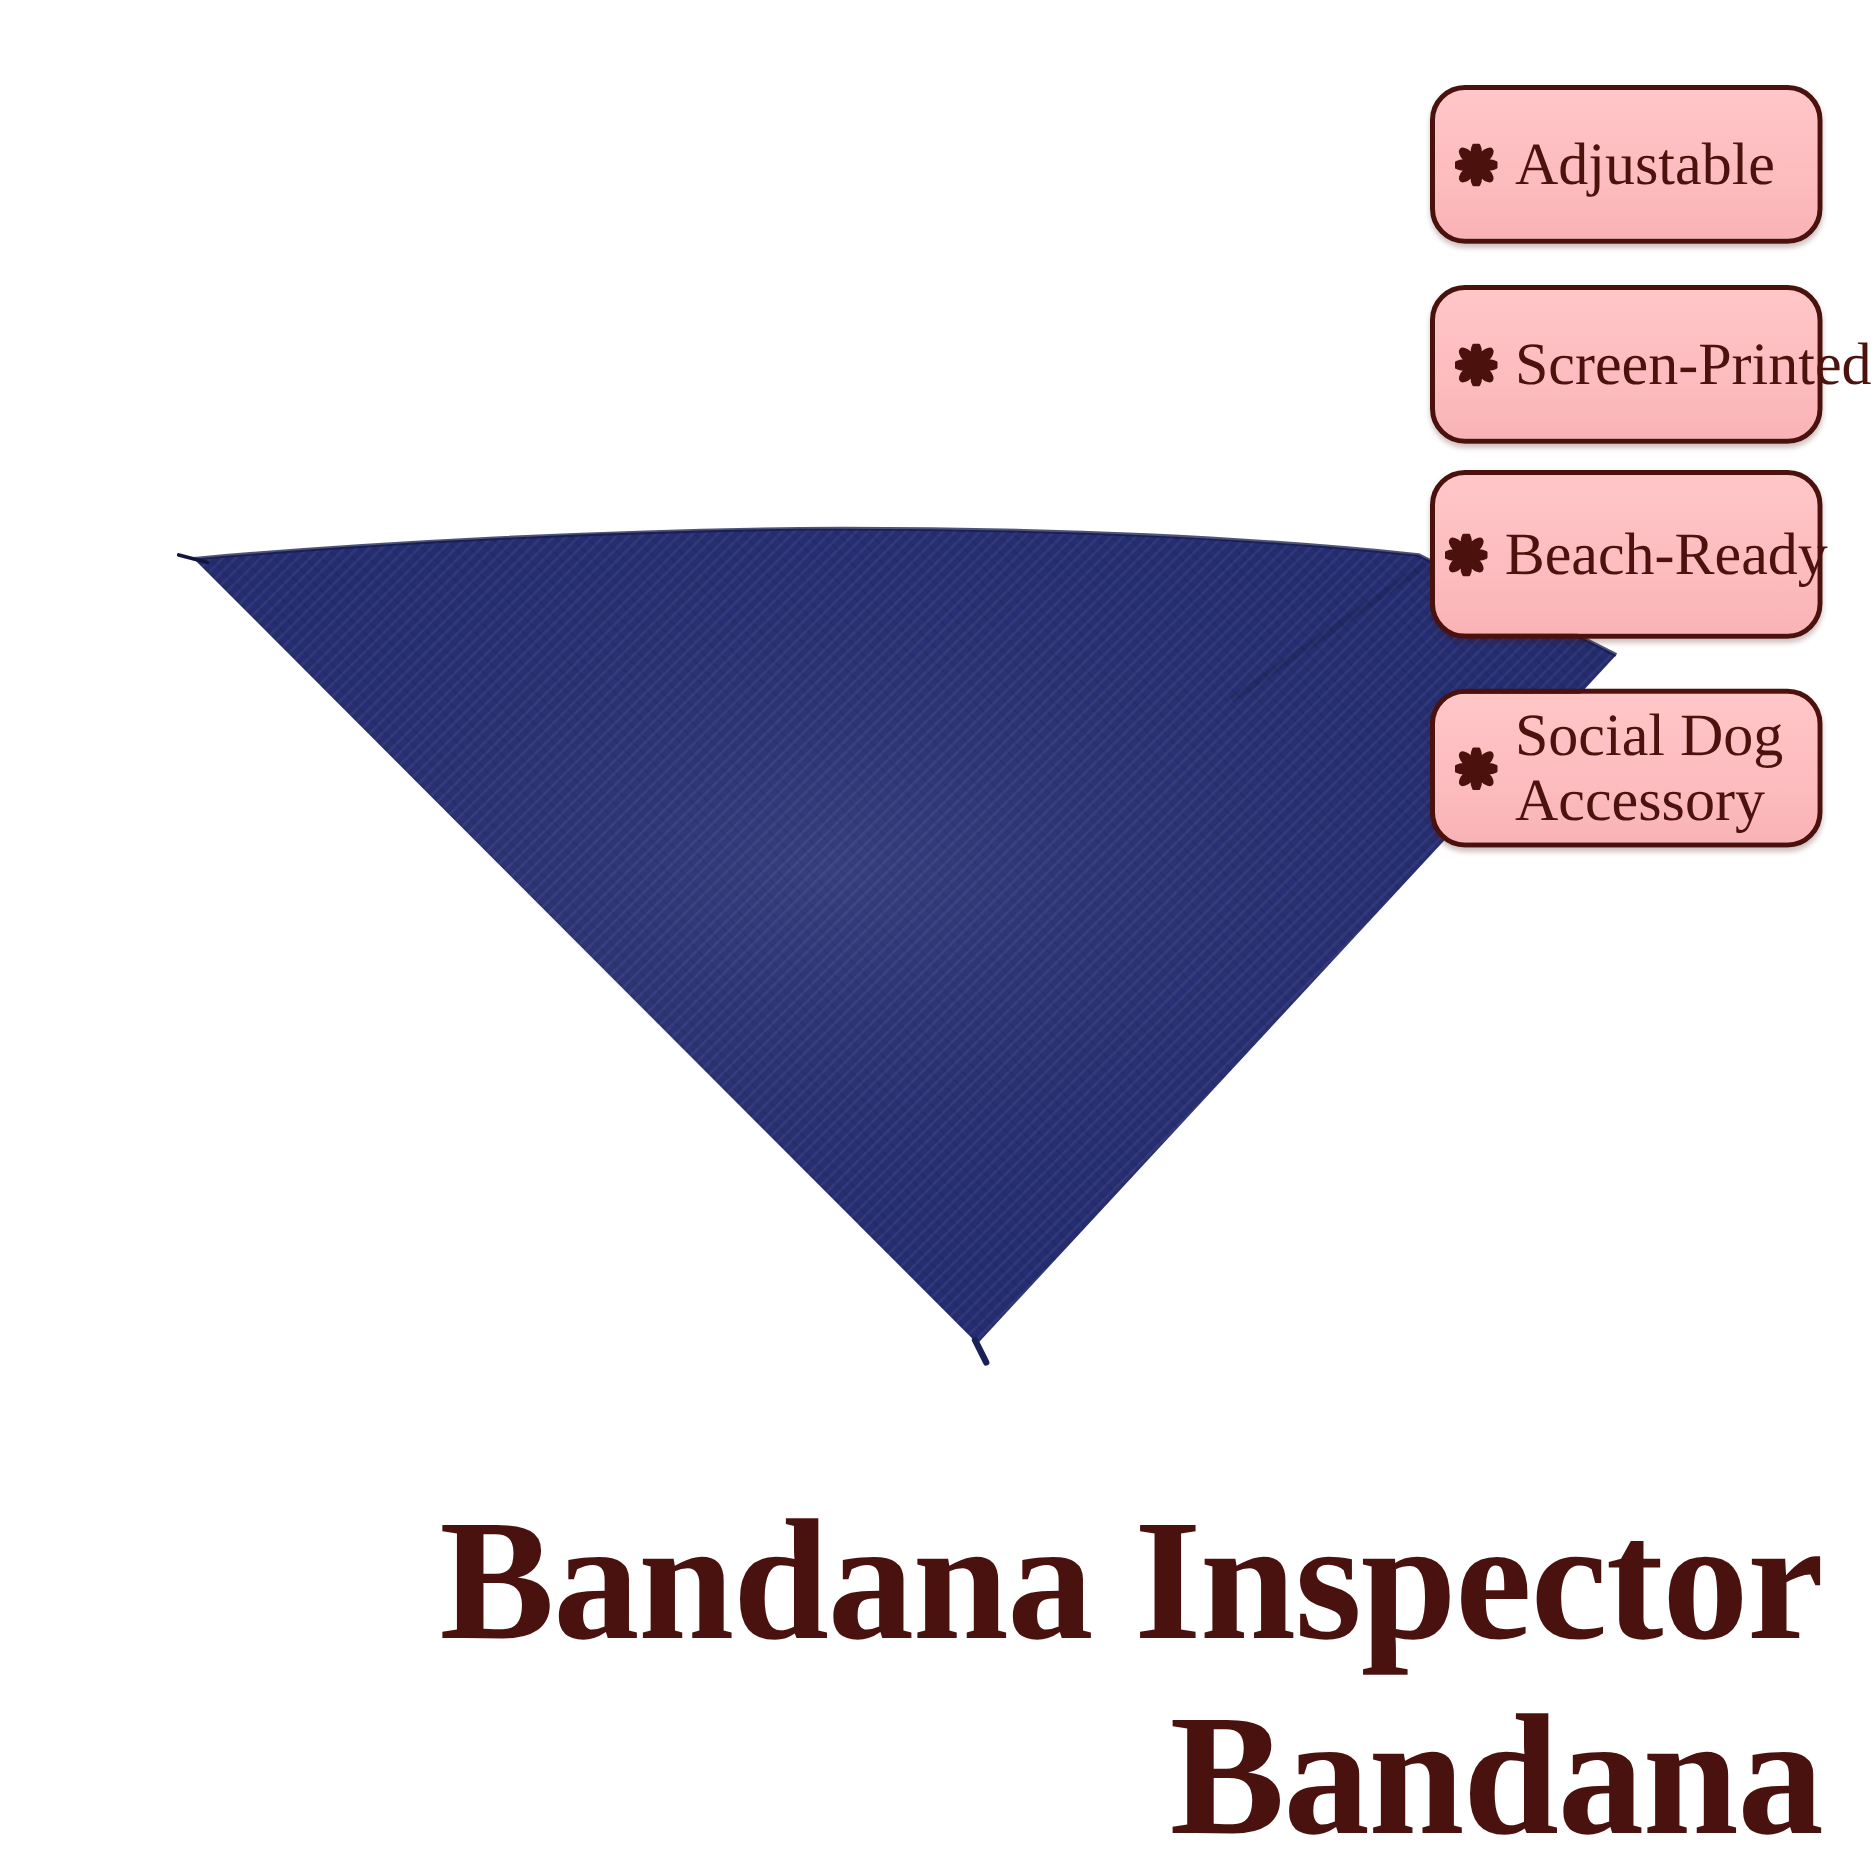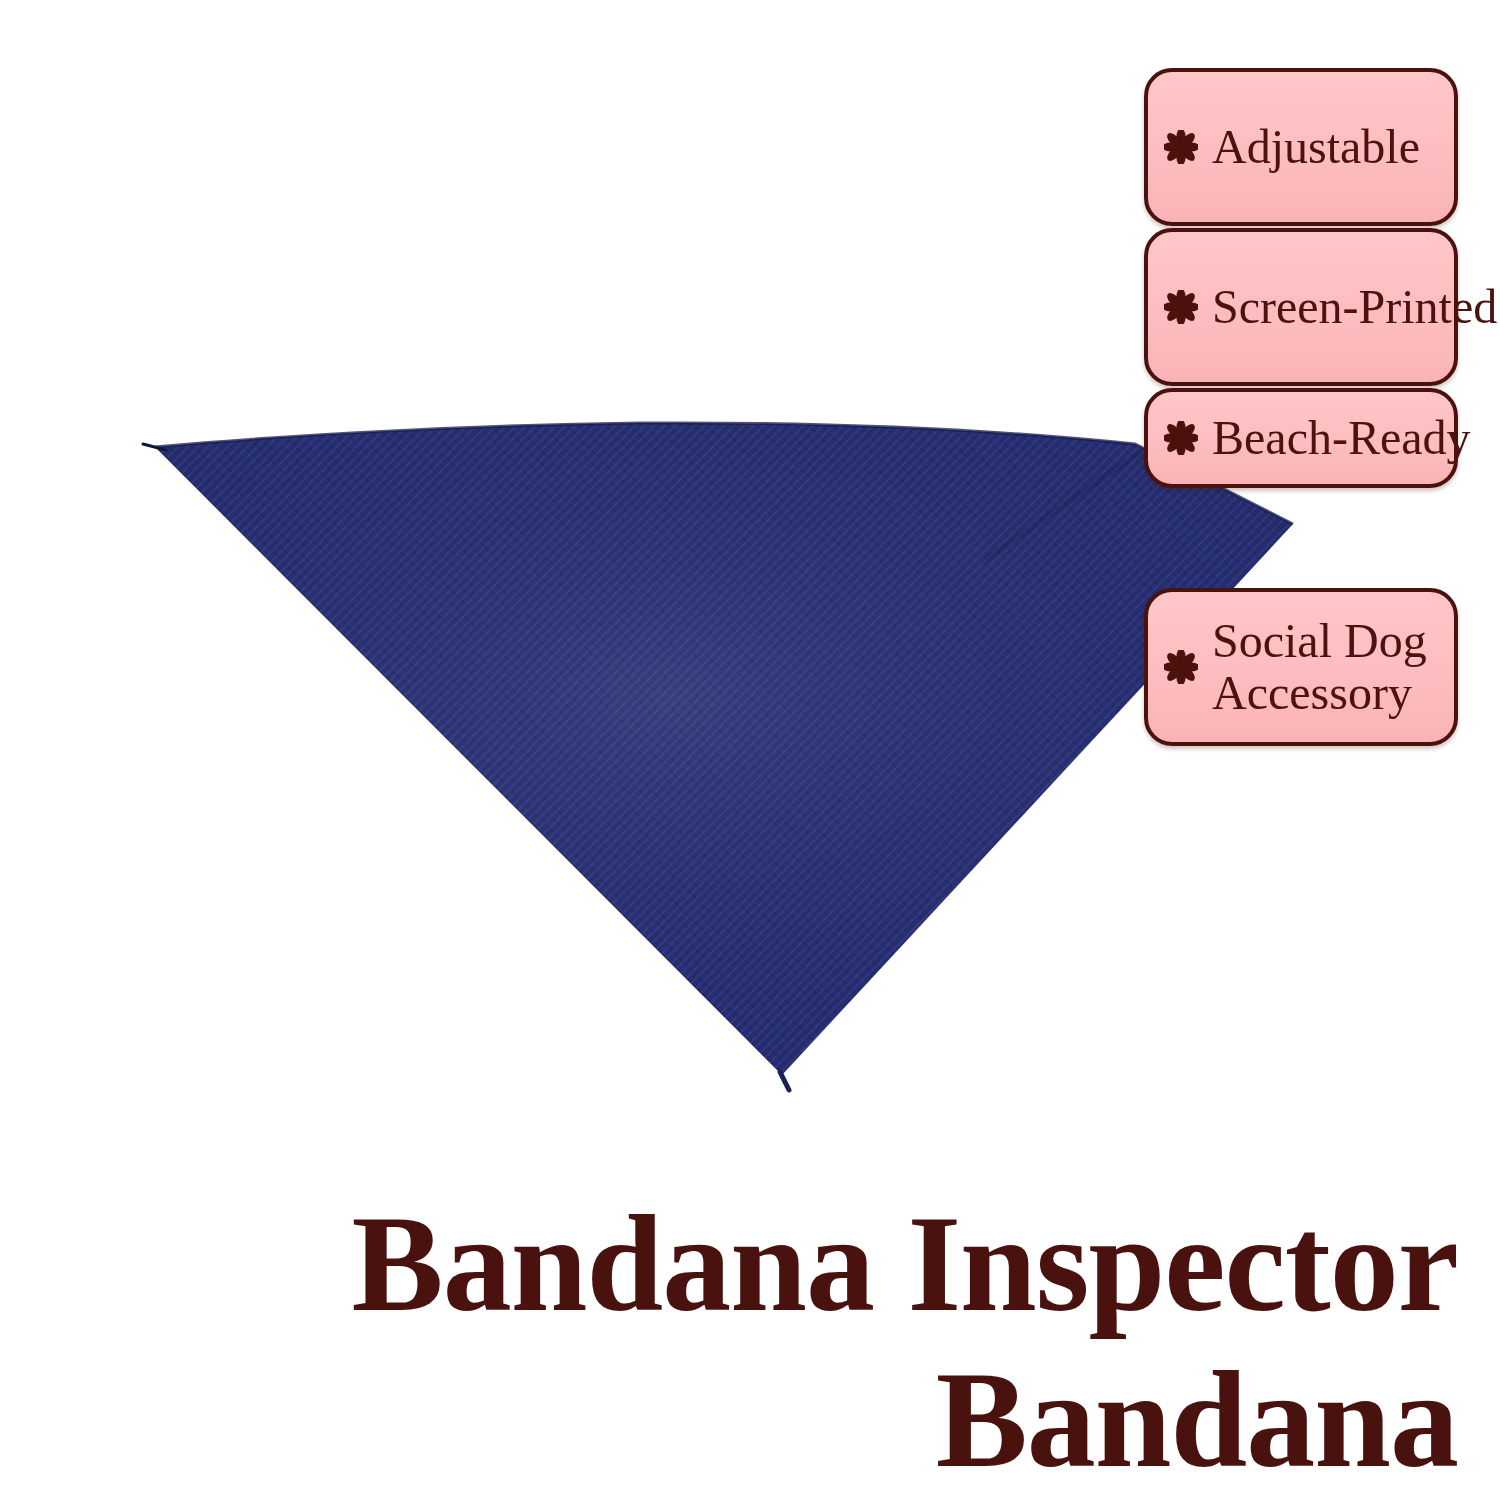--- a/index.html
+++ b/index.html
@@ -39,7 +39,7 @@
     position:absolute;
     left:1144px;
     width:314px;
-    height:158px;
+    height:127px;
     box-sizing:border-box;
     background:linear-gradient(180deg,#ffc6c8 0%,#fdbcbf 60%,#f9b3b6 100%);
     border:4px solid #4a110d;

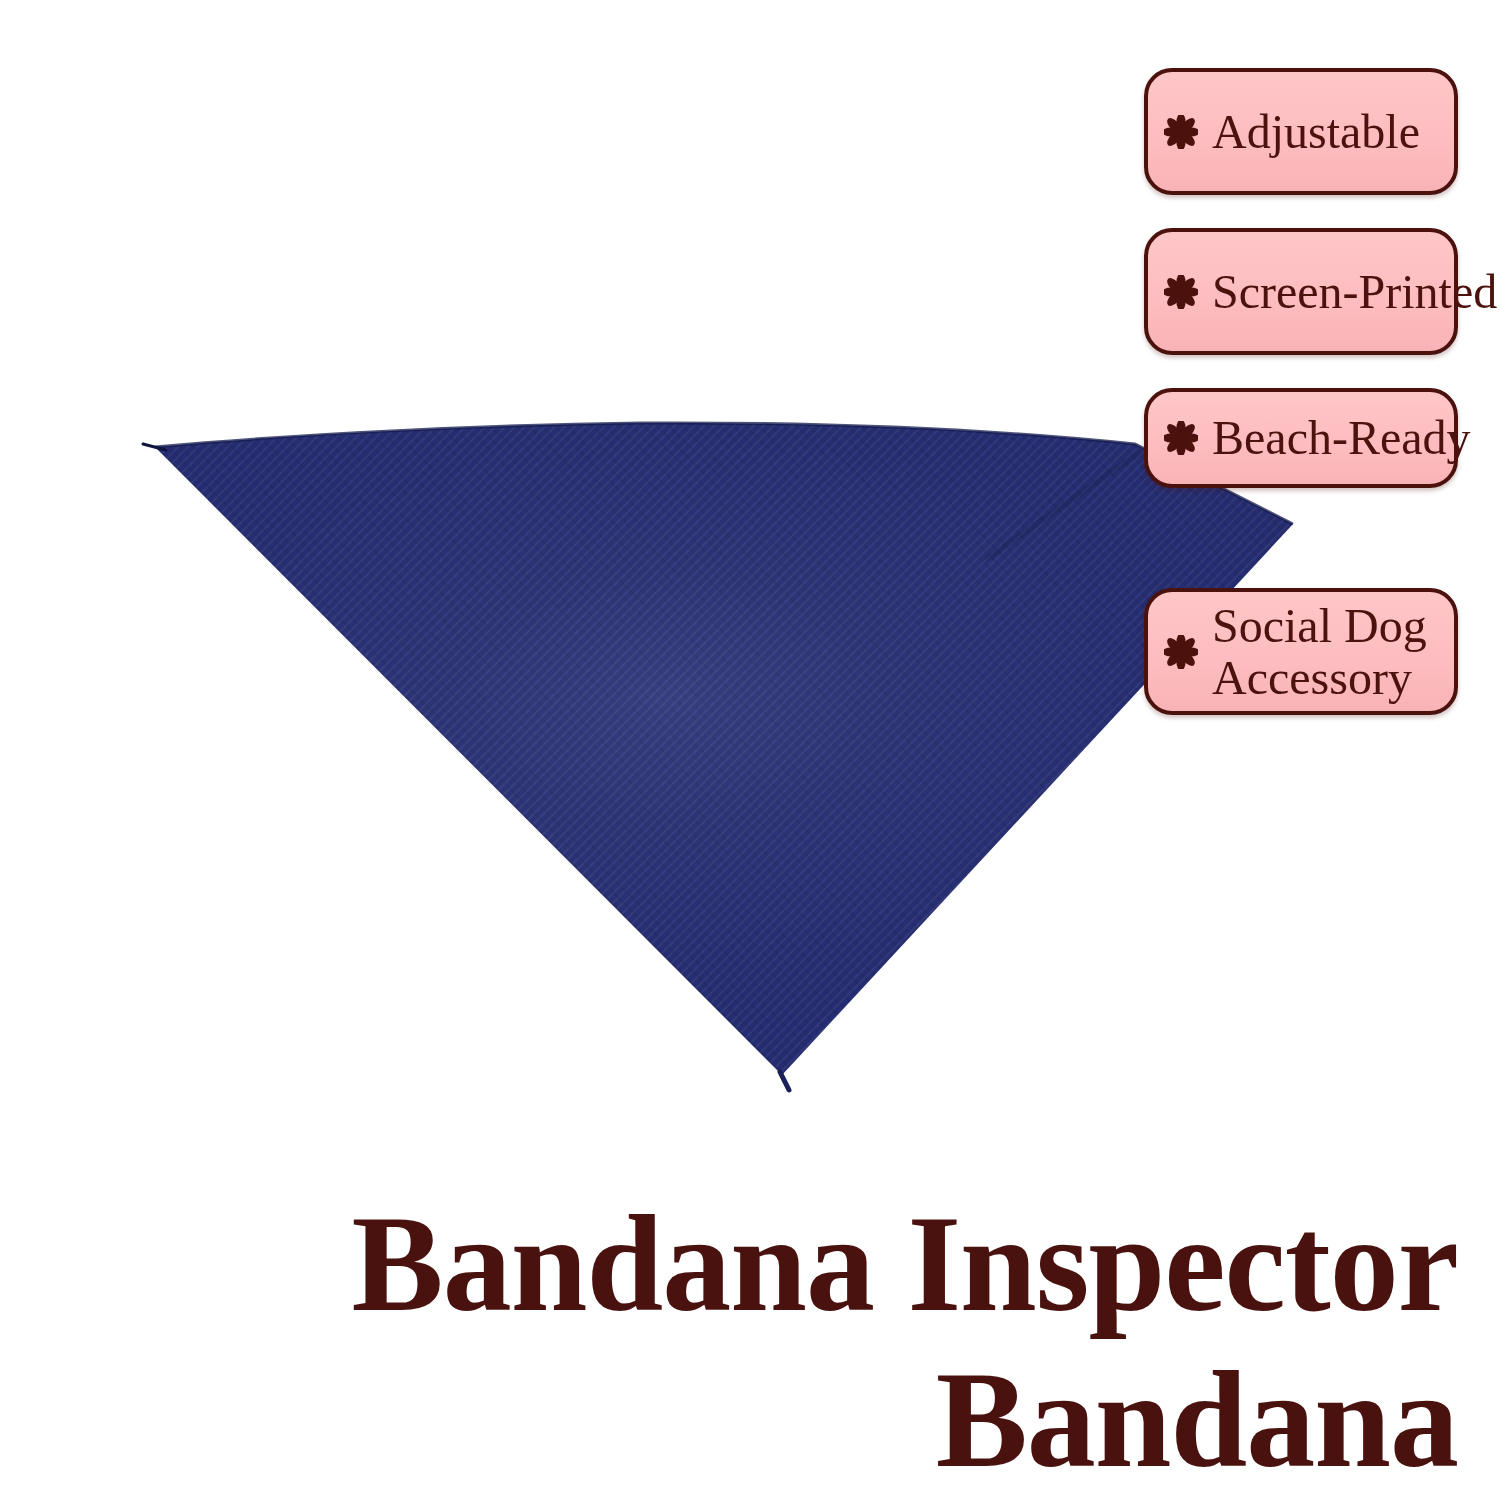--- a/index.html
+++ b/index.html
@@ -51,7 +51,7 @@
   }
   .badge-1{top:68px;}
   .badge-2{top:228px;}
-  .badge-3{top:388px;height:100px;}
+  .badge-3{top:376px;height:135px;justify-content:center;}
   .badge-4{top:551px;margin-top:37px;}
   .flower{flex:0 0 auto;margin-right:14px;}
   .badge-label{

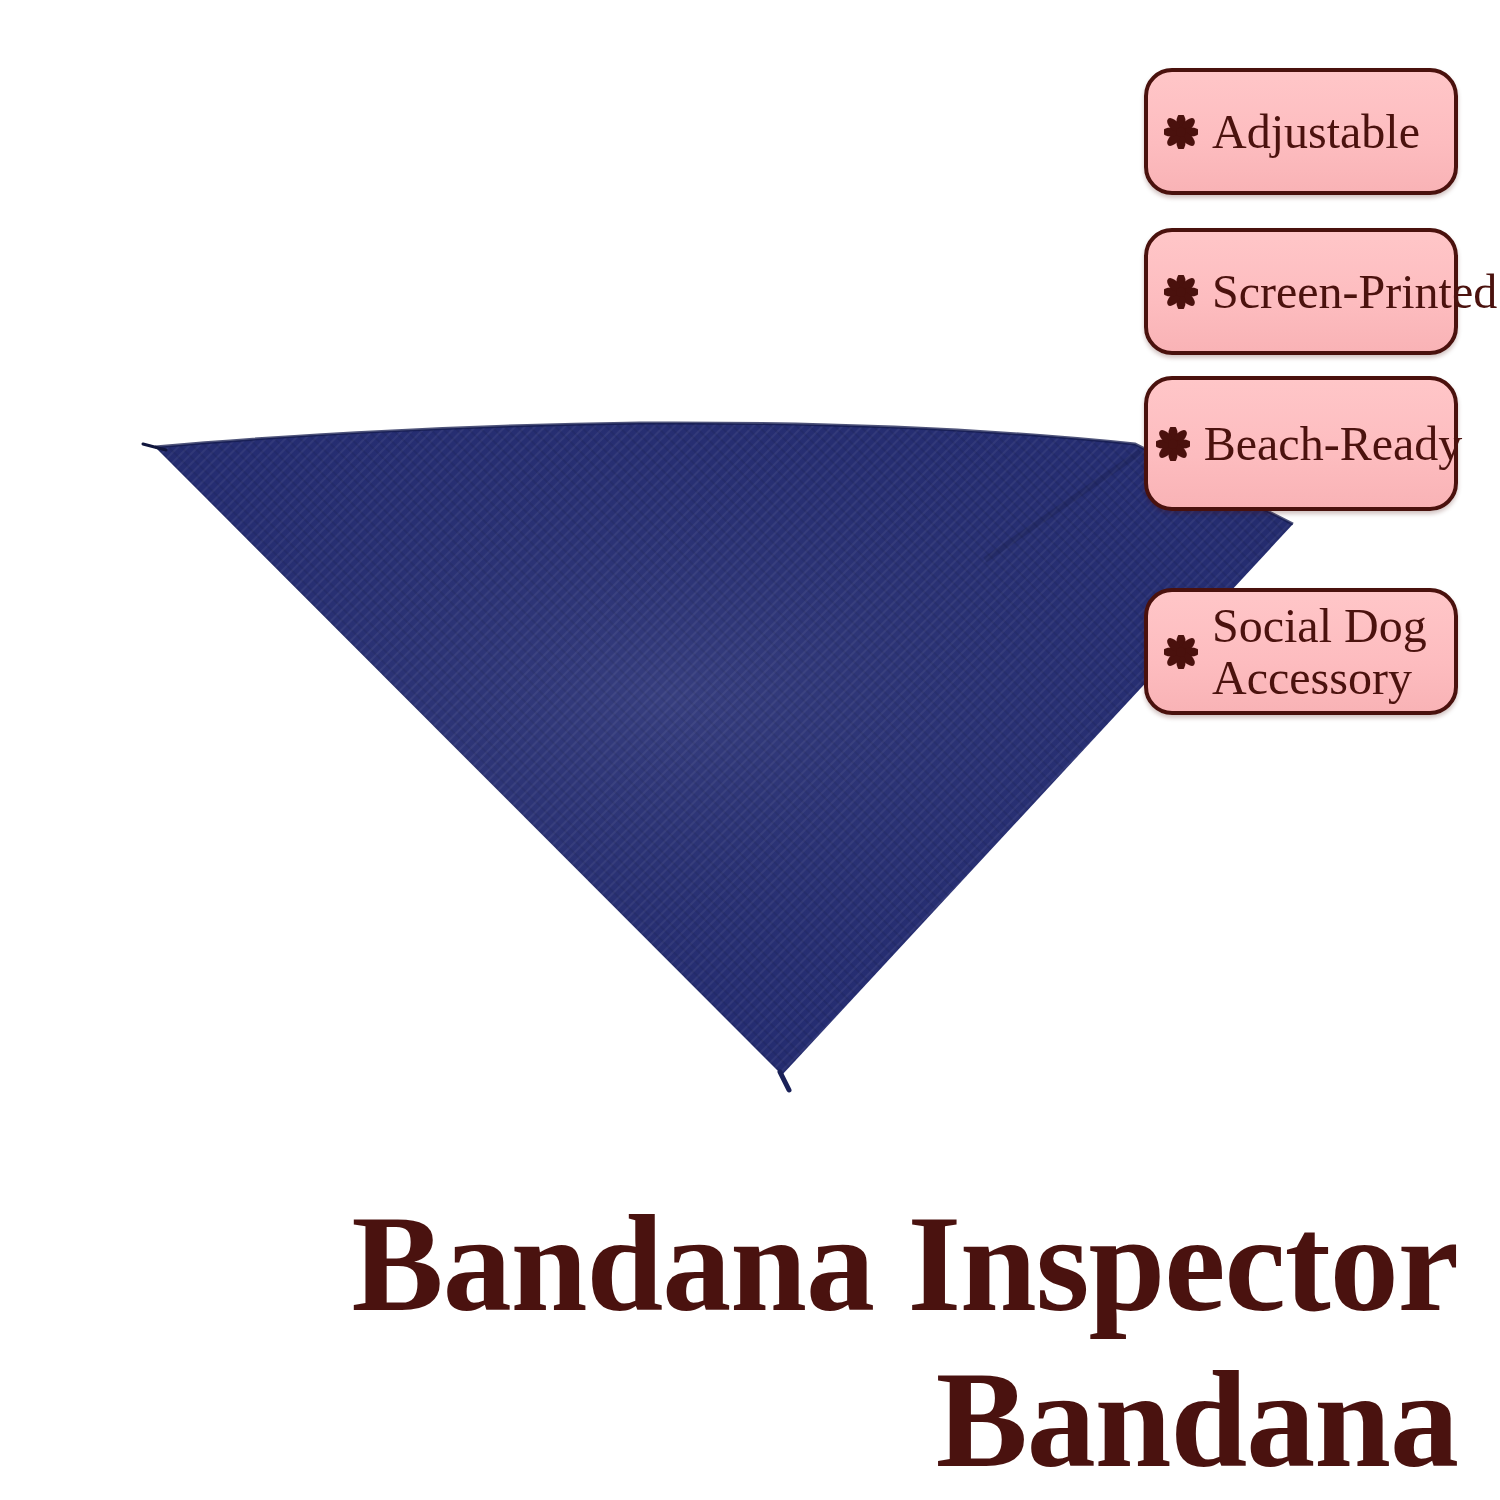--- a/index.html
+++ b/index.html
@@ -52,7 +52,7 @@
   .badge-1{top:68px;}
   .badge-2{top:228px;}
   .badge-3{top:376px;height:135px;justify-content:center;}
-  .badge-4{top:551px;margin-top:37px;}
+  .badge-4{top:551px;}
   .flower{flex:0 0 auto;margin-right:14px;}
   .badge-label{
     color:#4b120e;

